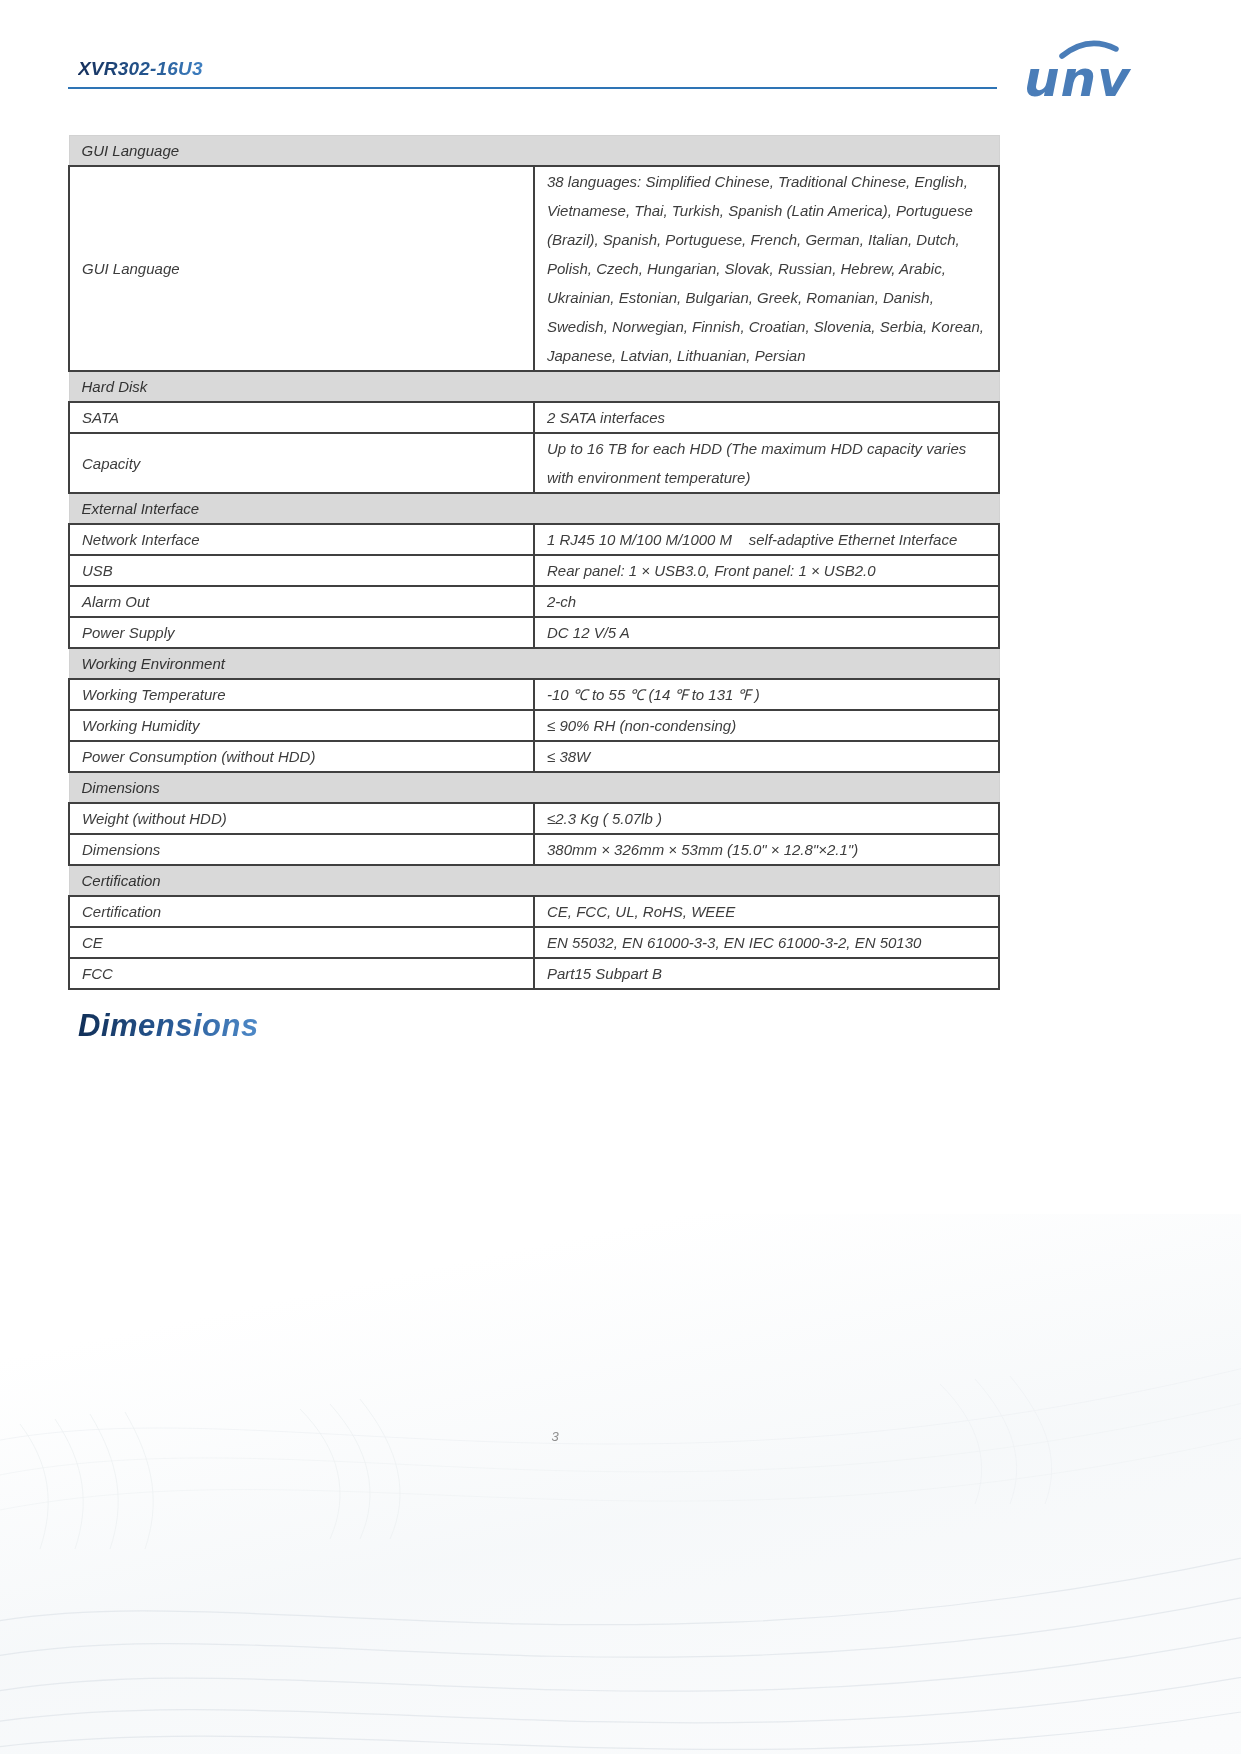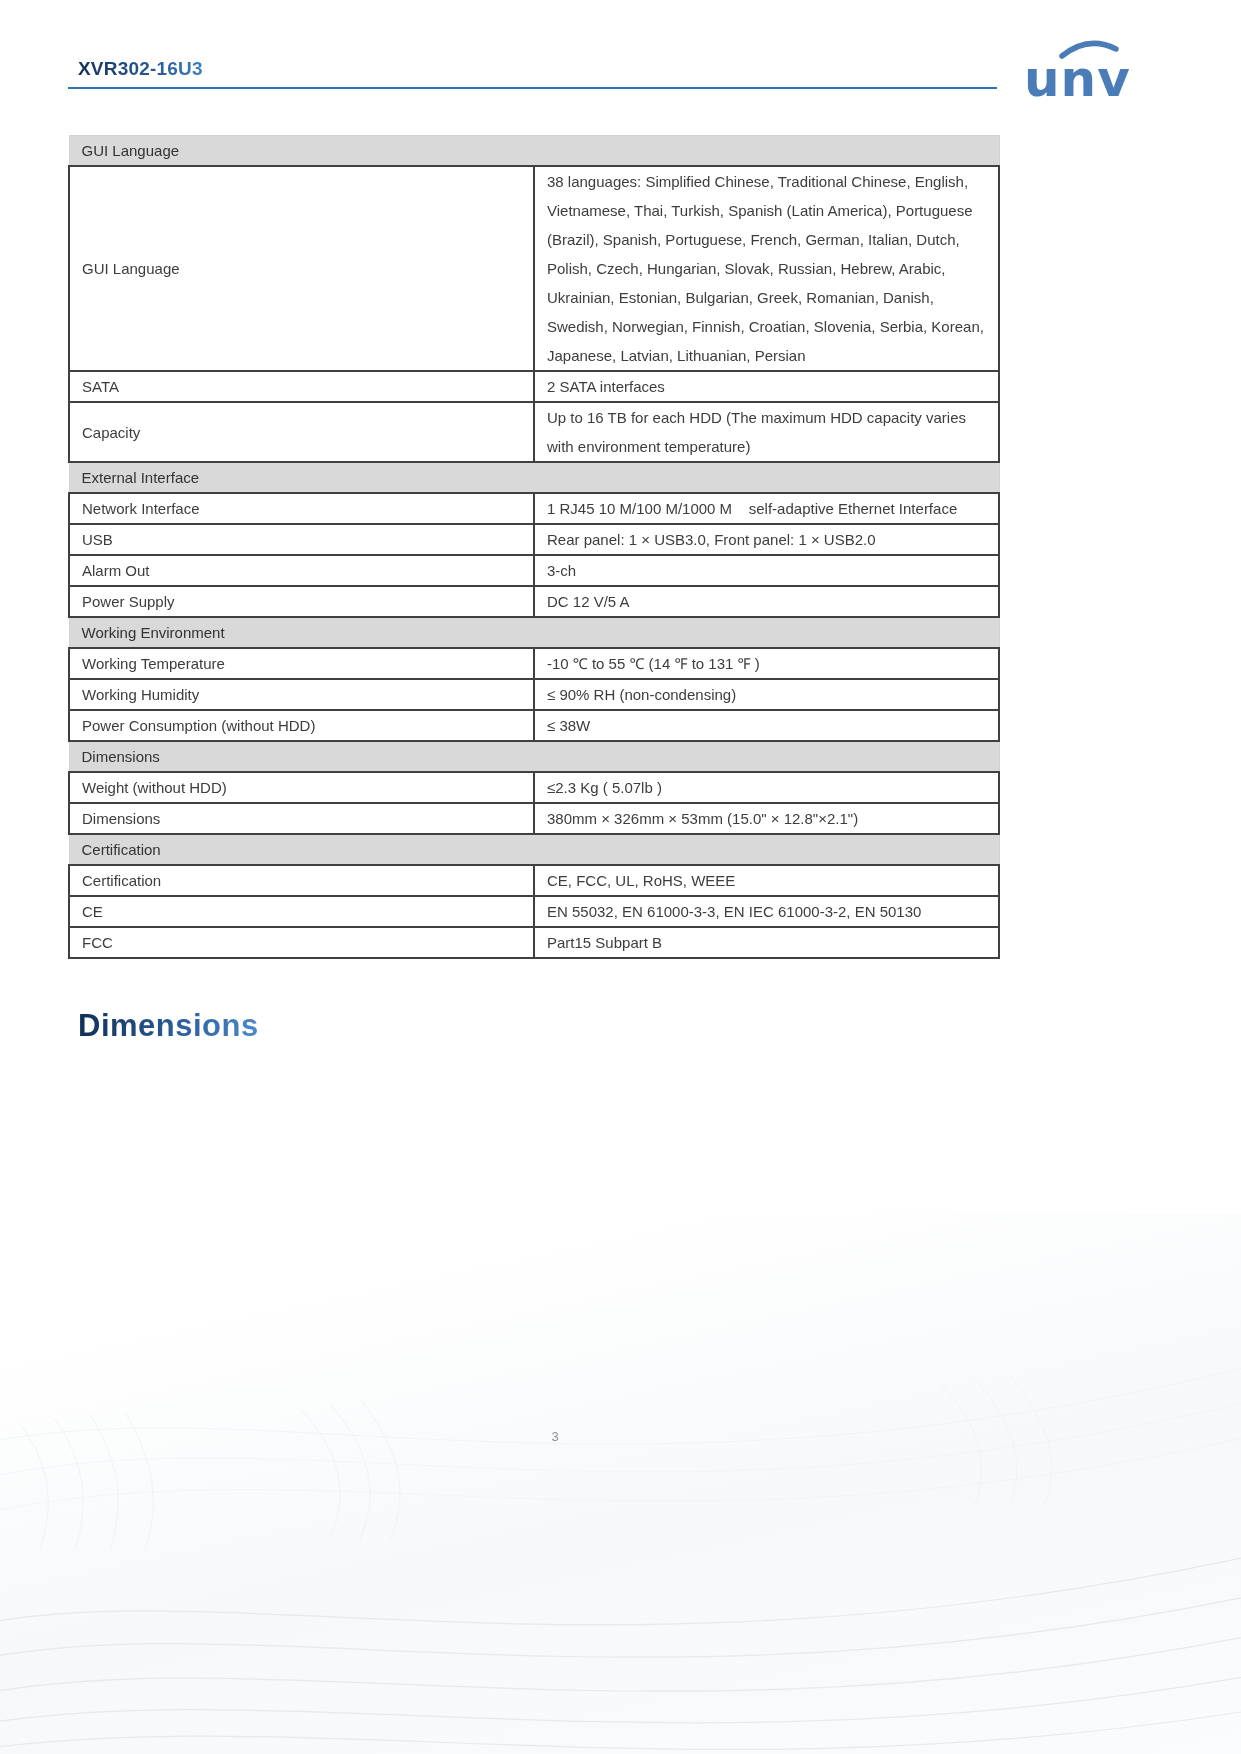--- a/index.html
+++ b/index.html
@@ -10,6 +10,7 @@
     background: #ffffff;
     font-family: "Liberation Sans", sans-serif;
     overflow: hidden;
+    font-style: italic;
   }
 
   

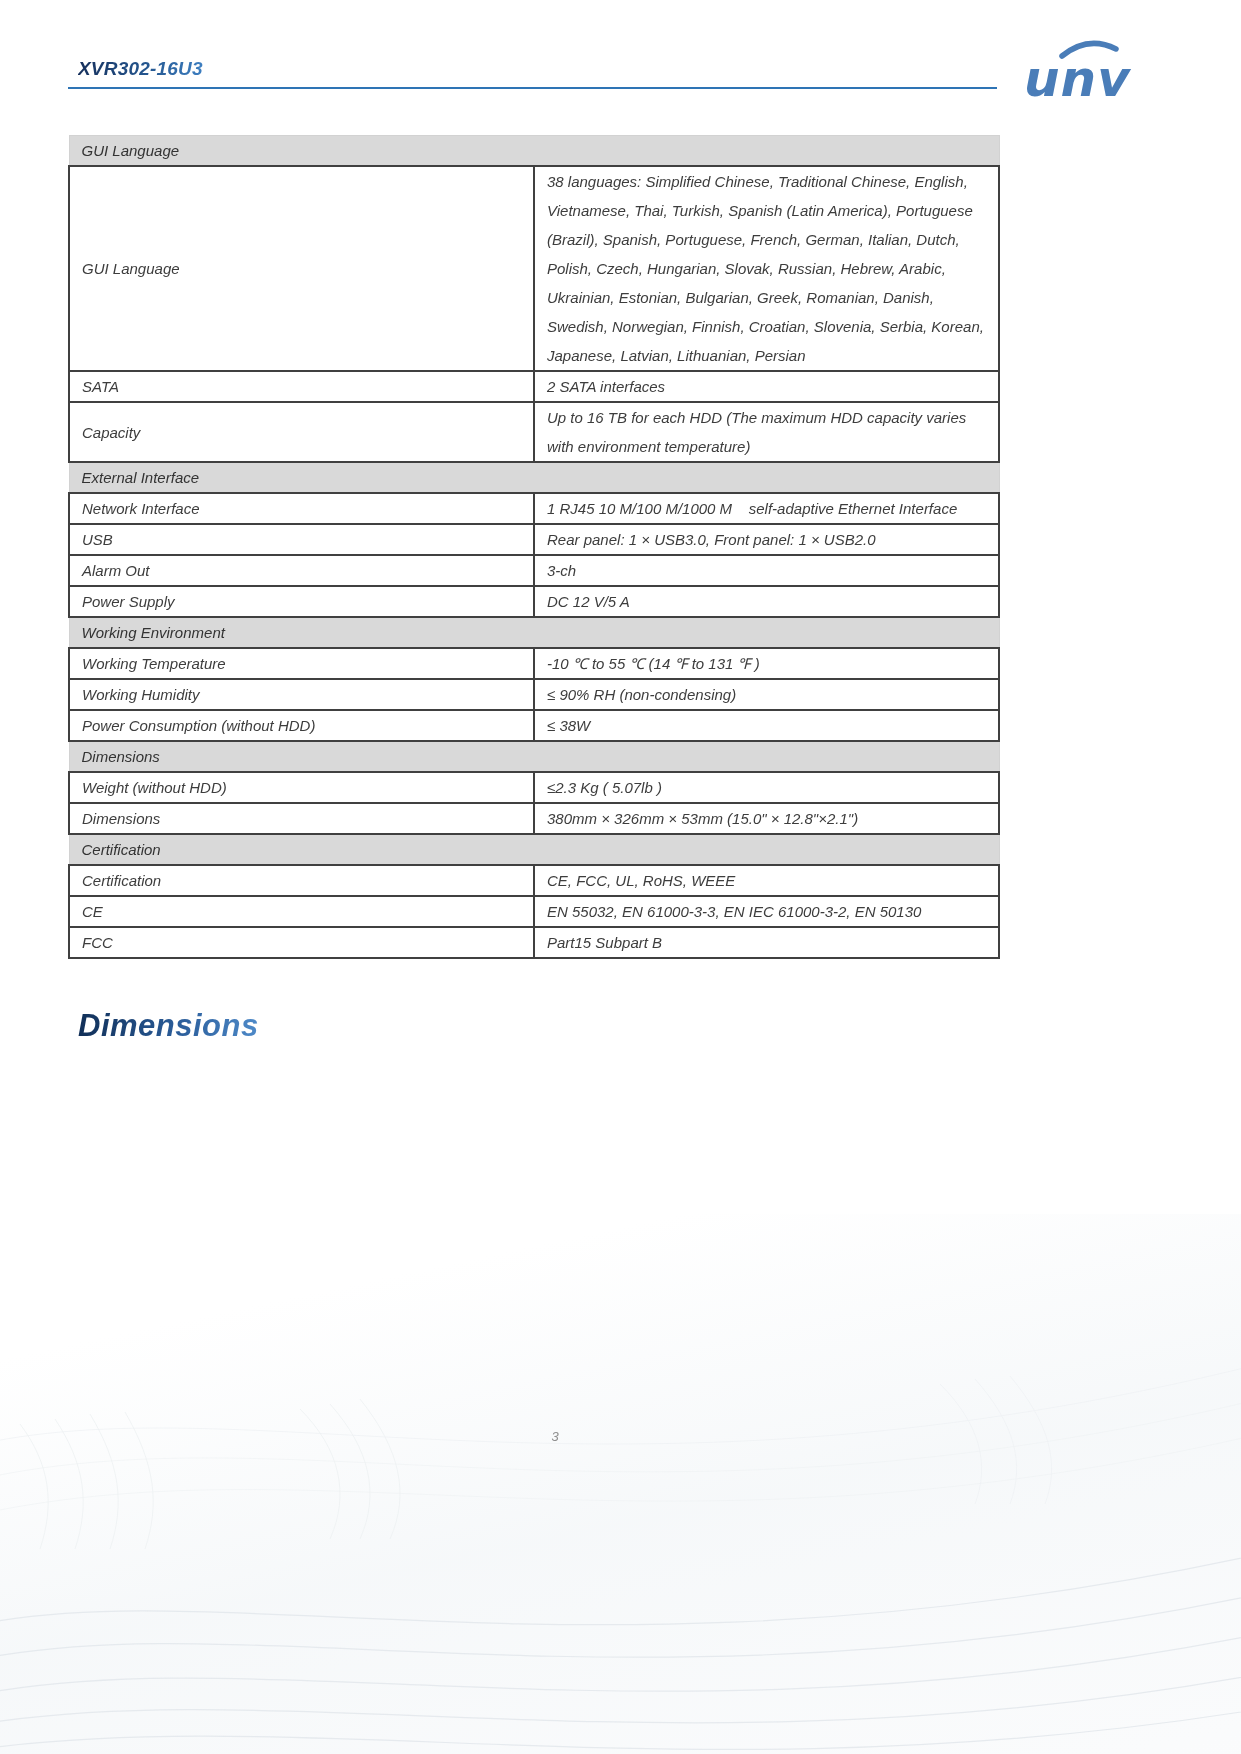--- a/index.html
+++ b/index.html
@@ -145,6 +145,9 @@
           <td class="label">GUI Language</td>
           <td class="value">38 languages: Simplified Chinese, Traditional Chinese, English, Vietnamese, Thai, Turkish, Spanish (Latin America), Portuguese (Brazil), Spanish, Portuguese, French, German, Italian, Dutch, Polish, Czech, Hungarian, Slovak, Russian, Hebrew, Arabic, Ukrainian, Estonian, Bulgarian, Greek, Romanian, Danish, Swedish, Norwegian, Finnish, Croatian, Slovenia, Serbia, Korean, Japanese, Latvian, Lithuanian, Persian</td>
         </tr>
+        <tr class="section-row">
+          <td colspan="2">Hard Disk</td>
+        </tr>
         <tr>
           <td class="label">SATA</td>
           <td class="value">2 SATA interfaces</td>

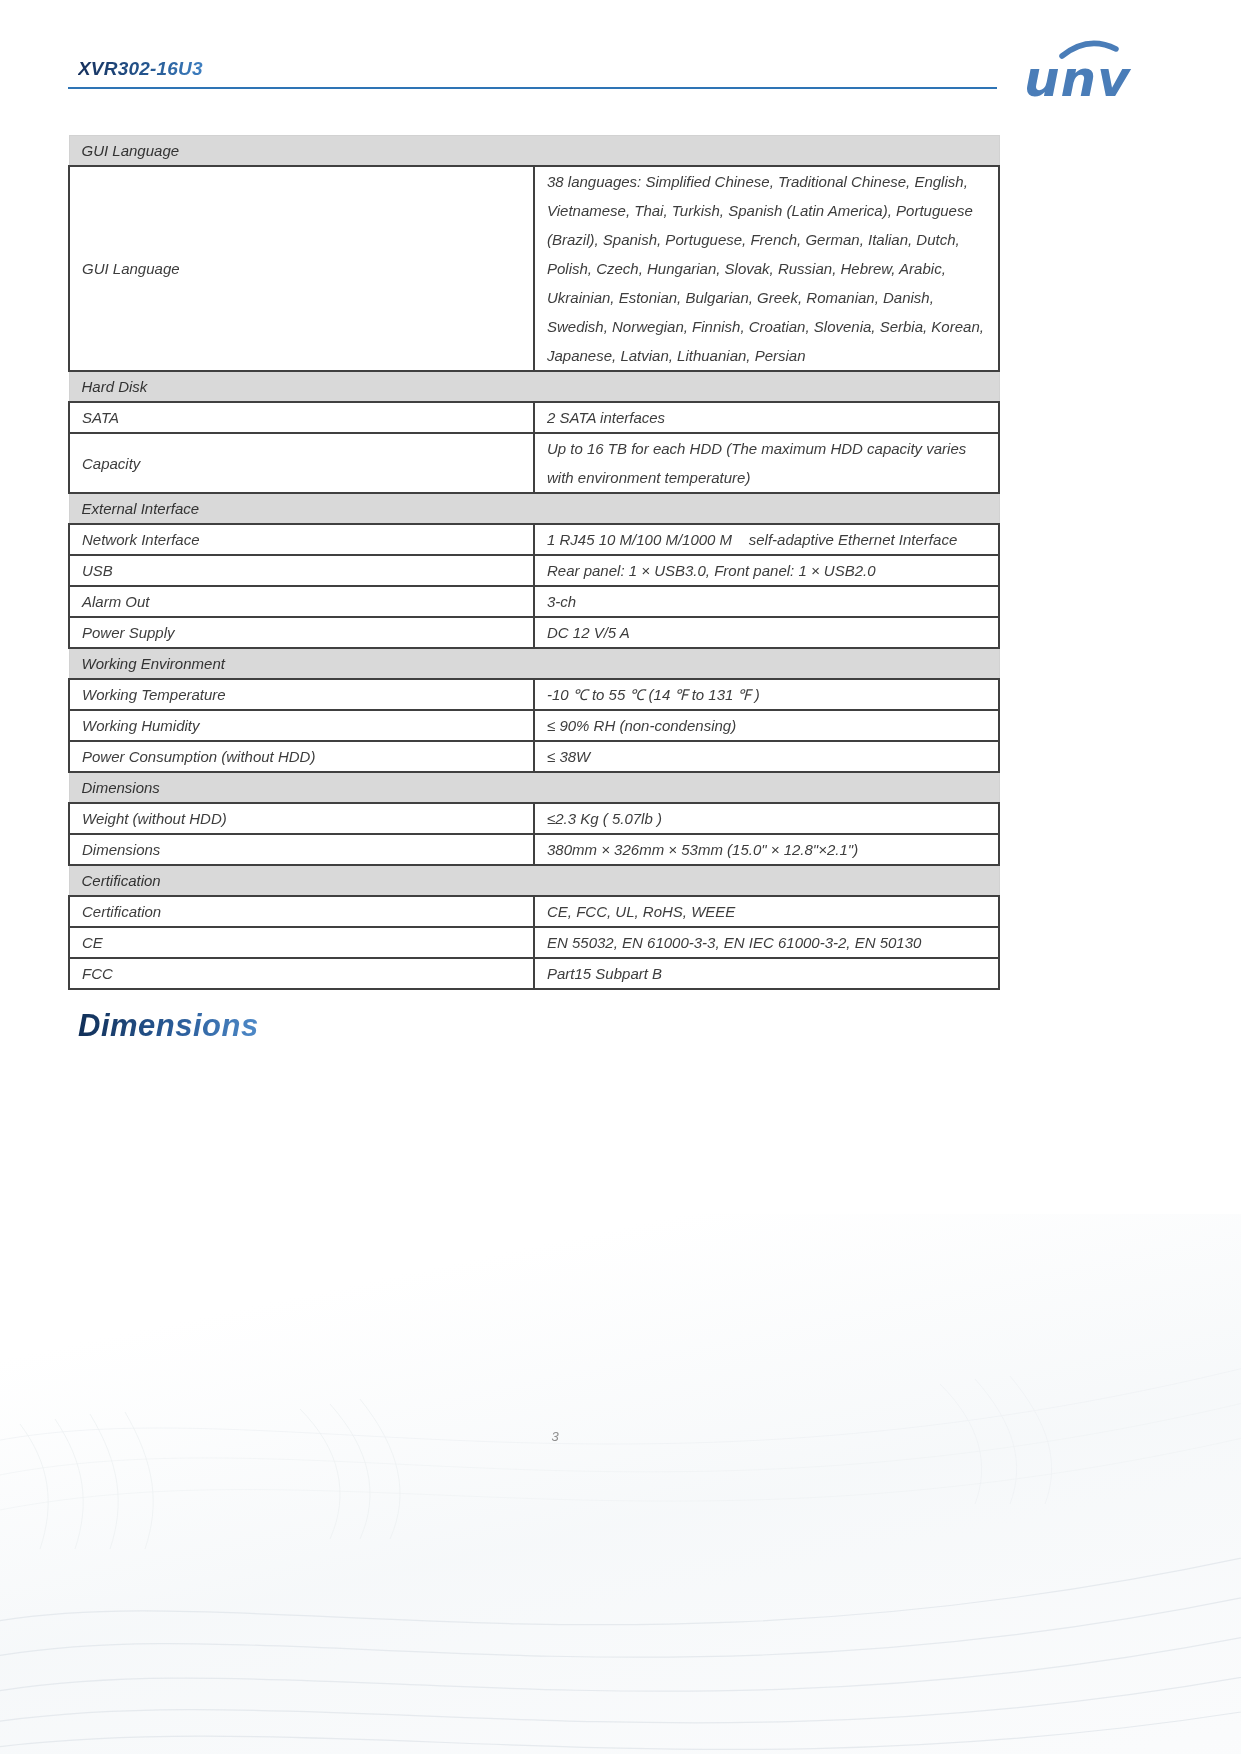--- a/index.html
+++ b/index.html
@@ -169,7 +169,7 @@
         </tr>
         <tr>
           <td class="label">Alarm Out</td>
-          <td class="value">3-ch</td>
+          <td class="value">2-ch</td>
         </tr>
         <tr>
           <td class="label">Power Supply</td>

